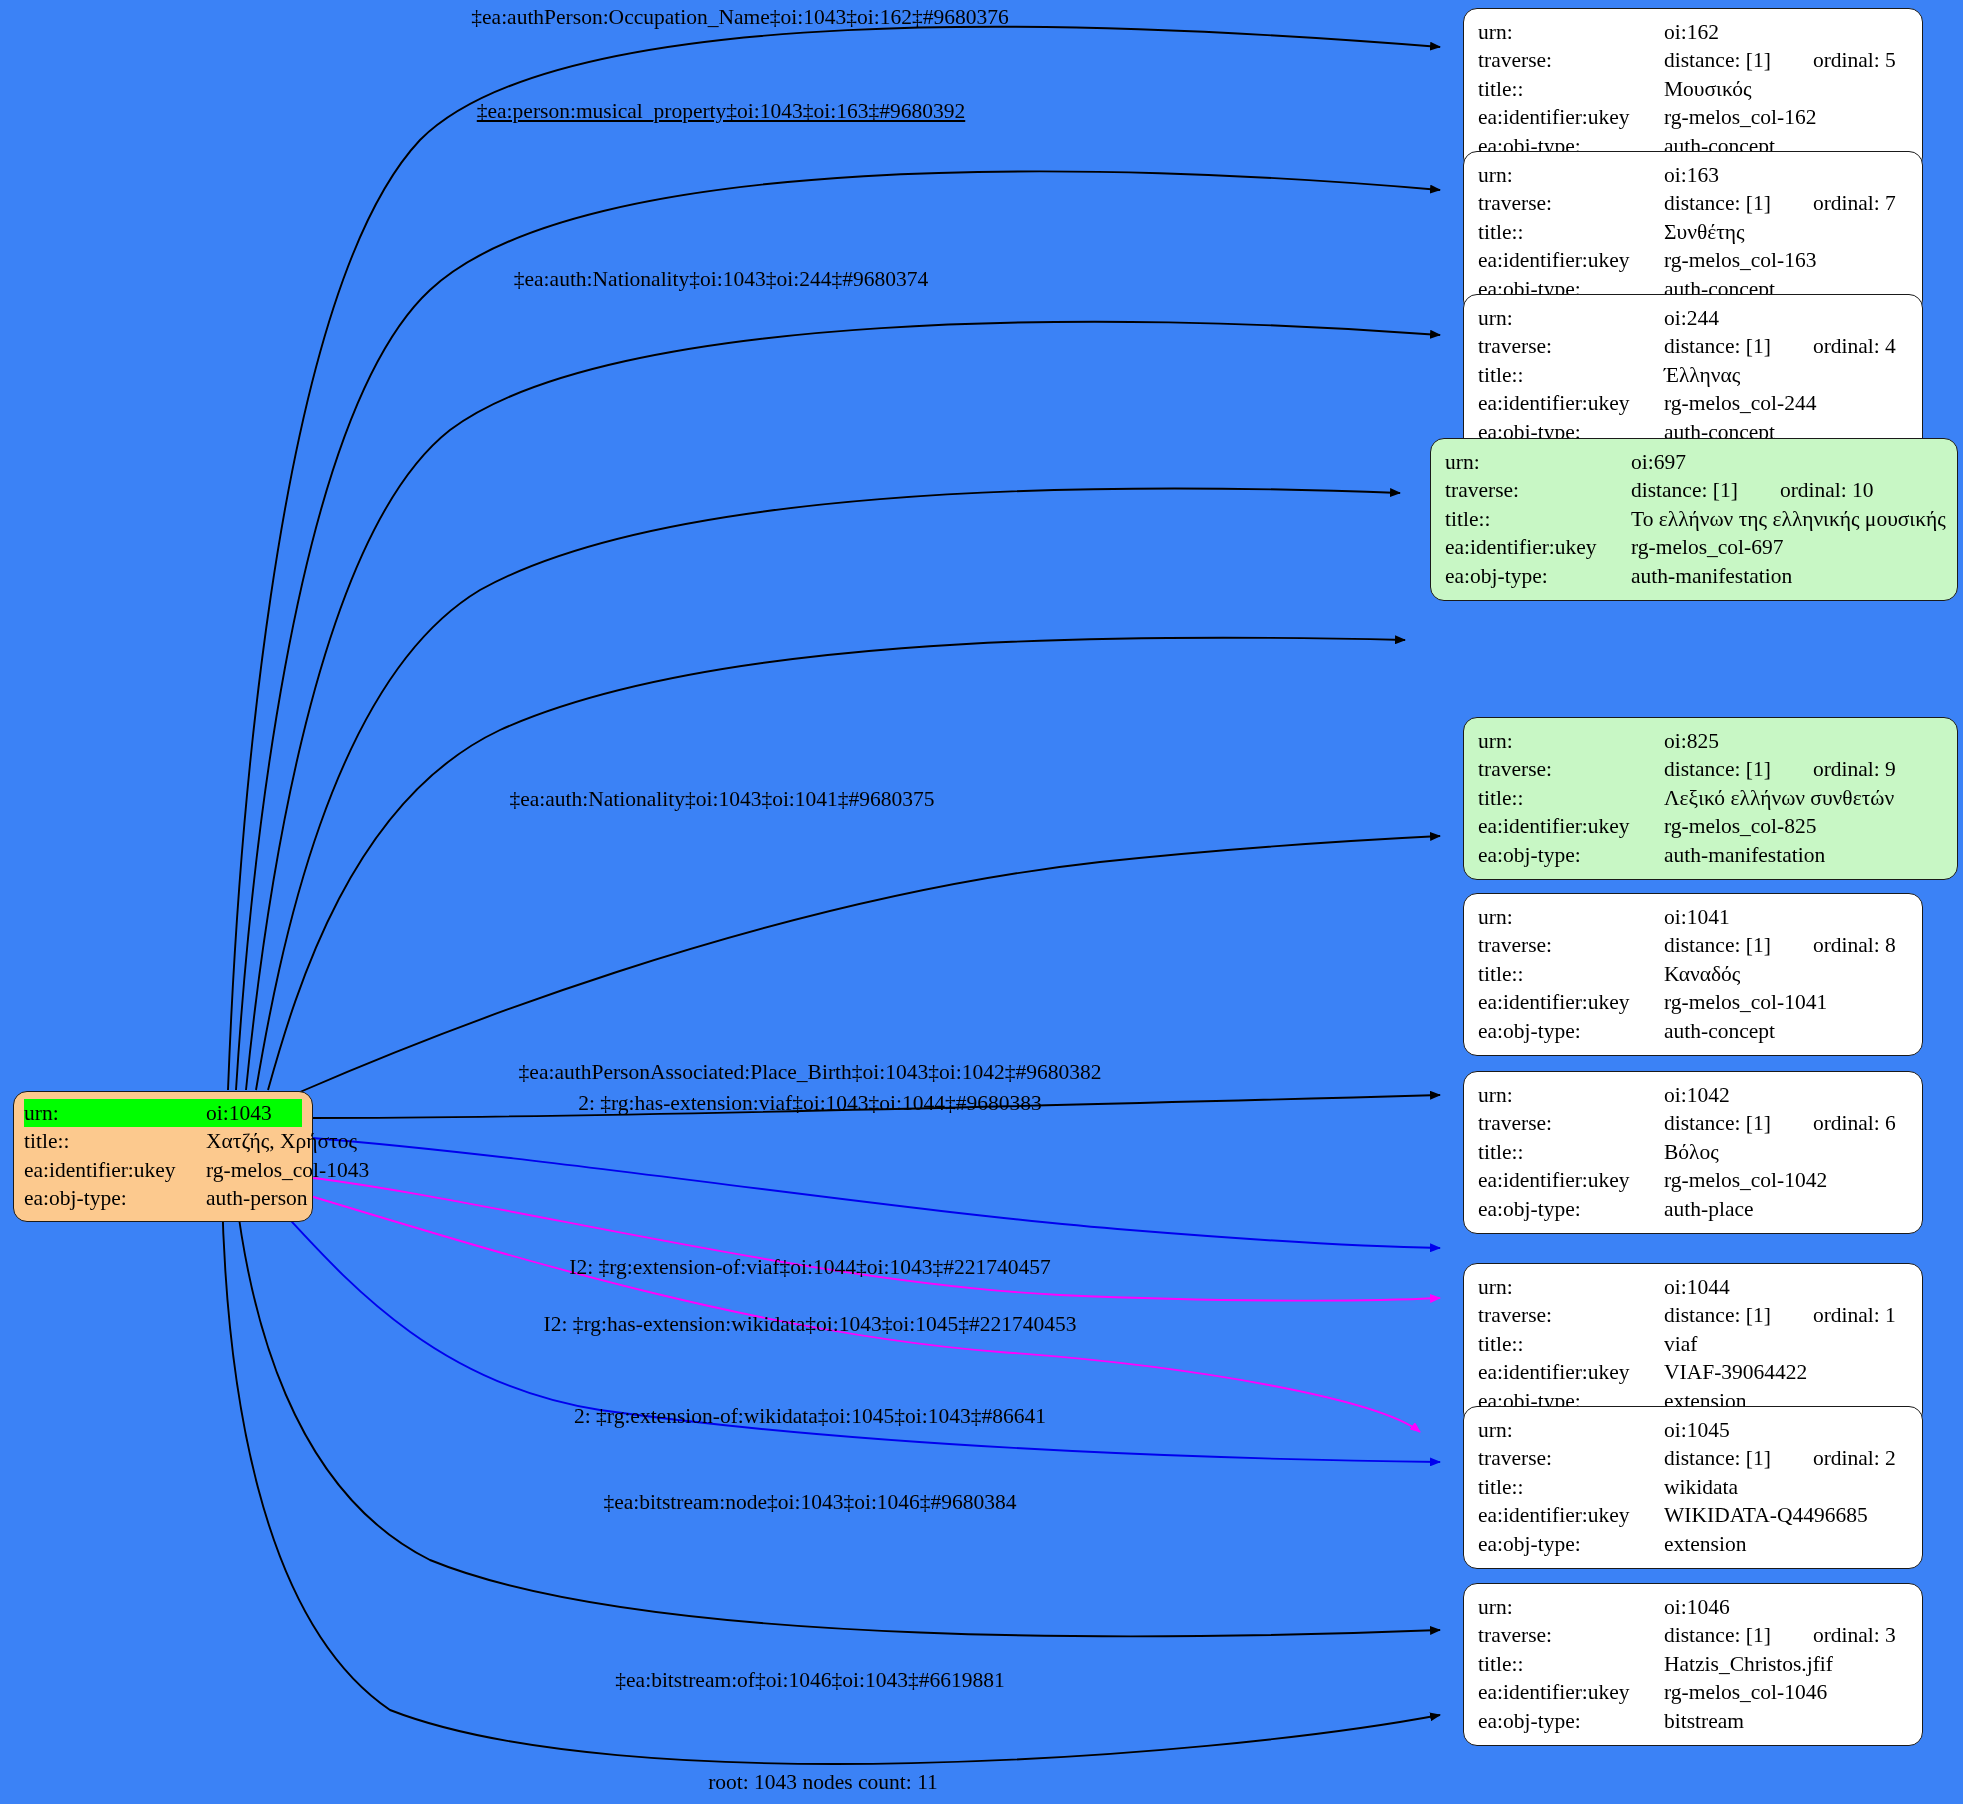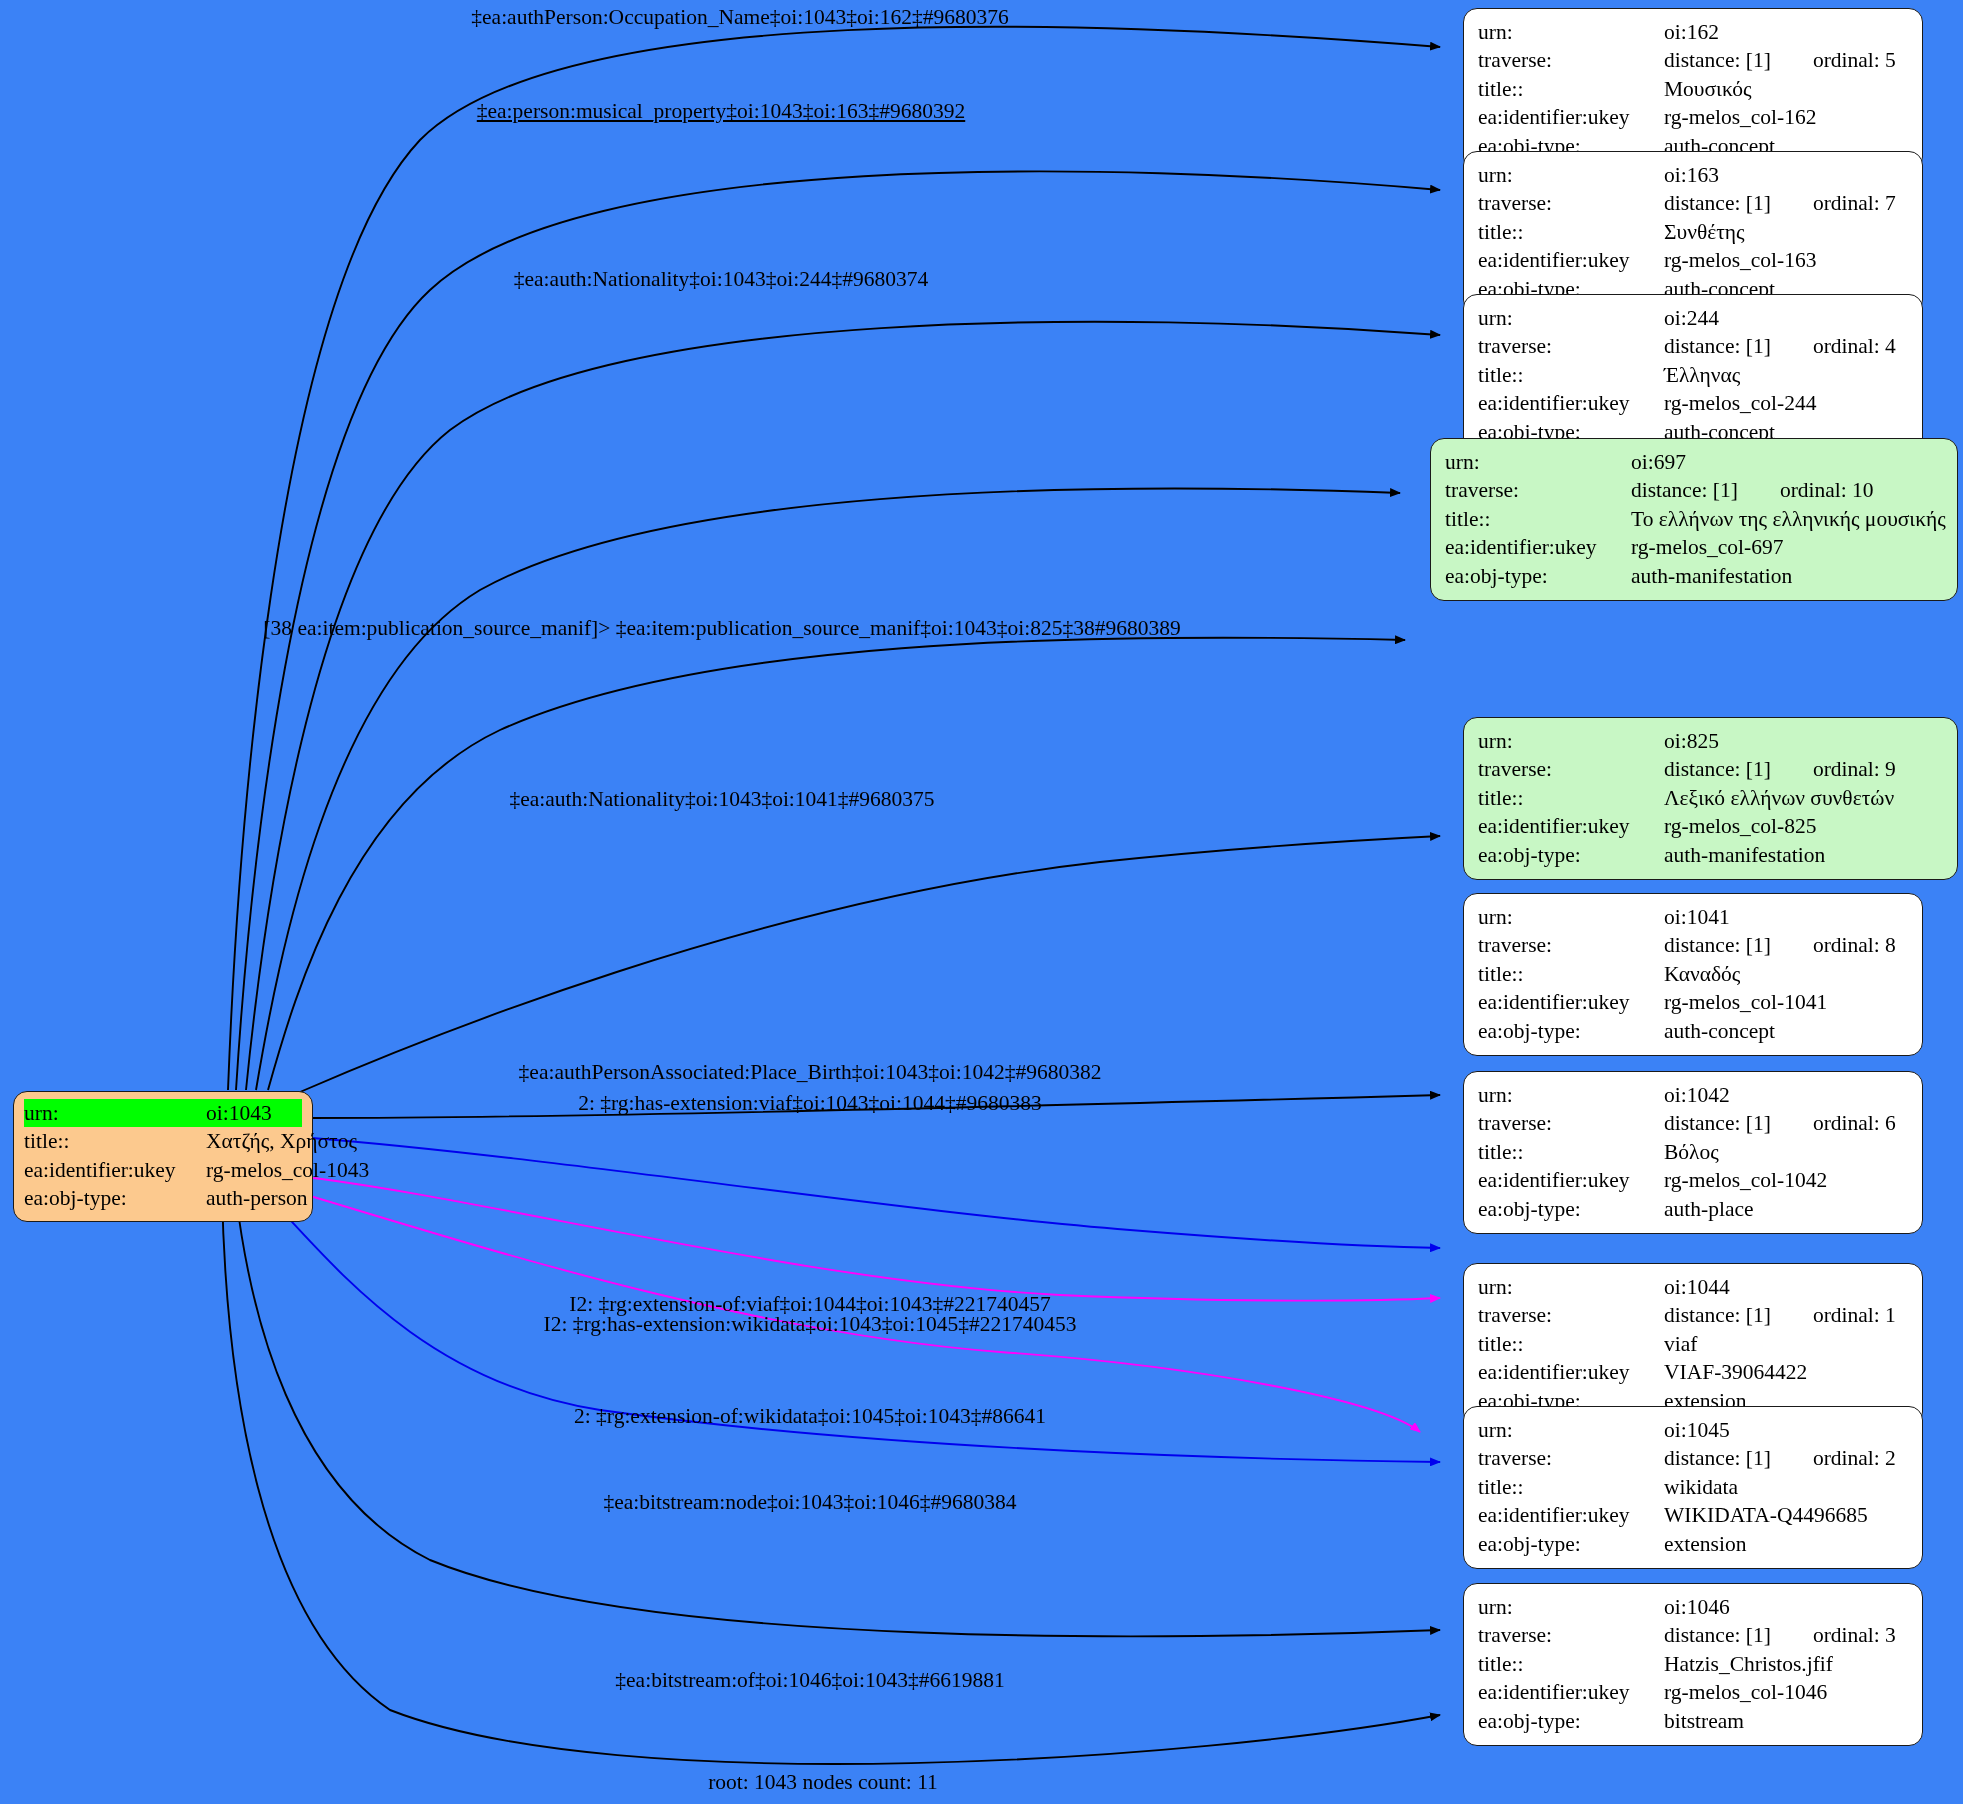--- a/index.html
+++ b/index.html
@@ -404,7 +404,6 @@
   <div class="elabel center" style="left:740px; top:5px;">‡ea:authPerson:Occupation_Name‡oi:1043‡oi:162‡#9680376</div>
   <div class="elabel center" style="left:721px; top:99px;text-decoration:underline;">‡ea:person:musical_property‡oi:1043‡oi:163‡#9680392</div>
   <div class="elabel center" style="left:721px; top:267px;">‡ea:auth:Nationality‡oi:1043‡oi:244‡#9680374</div>
-  <div class="elabel center" style="left:722px; top:616px;">[38 ea:item:publication_source_manif]&gt; ‡ea:item:publication_source_manif‡oi:1043‡oi:825‡38#9680389</div>
   <div class="elabel center" style="left:722px; top:787px;">‡ea:auth:Nationality‡oi:1043‡oi:1041‡#9680375</div>
   <div class="elabel center" style="left:810px; top:1060px;">‡ea:authPersonAssociated:Place_Birth‡oi:1043‡oi:1042‡#9680382</div>
   <div class="elabel center" style="left:810px; top:1091px;">2: ‡rg:has-extension:viaf‡oi:1043‡oi:1044‡#9680383</div>

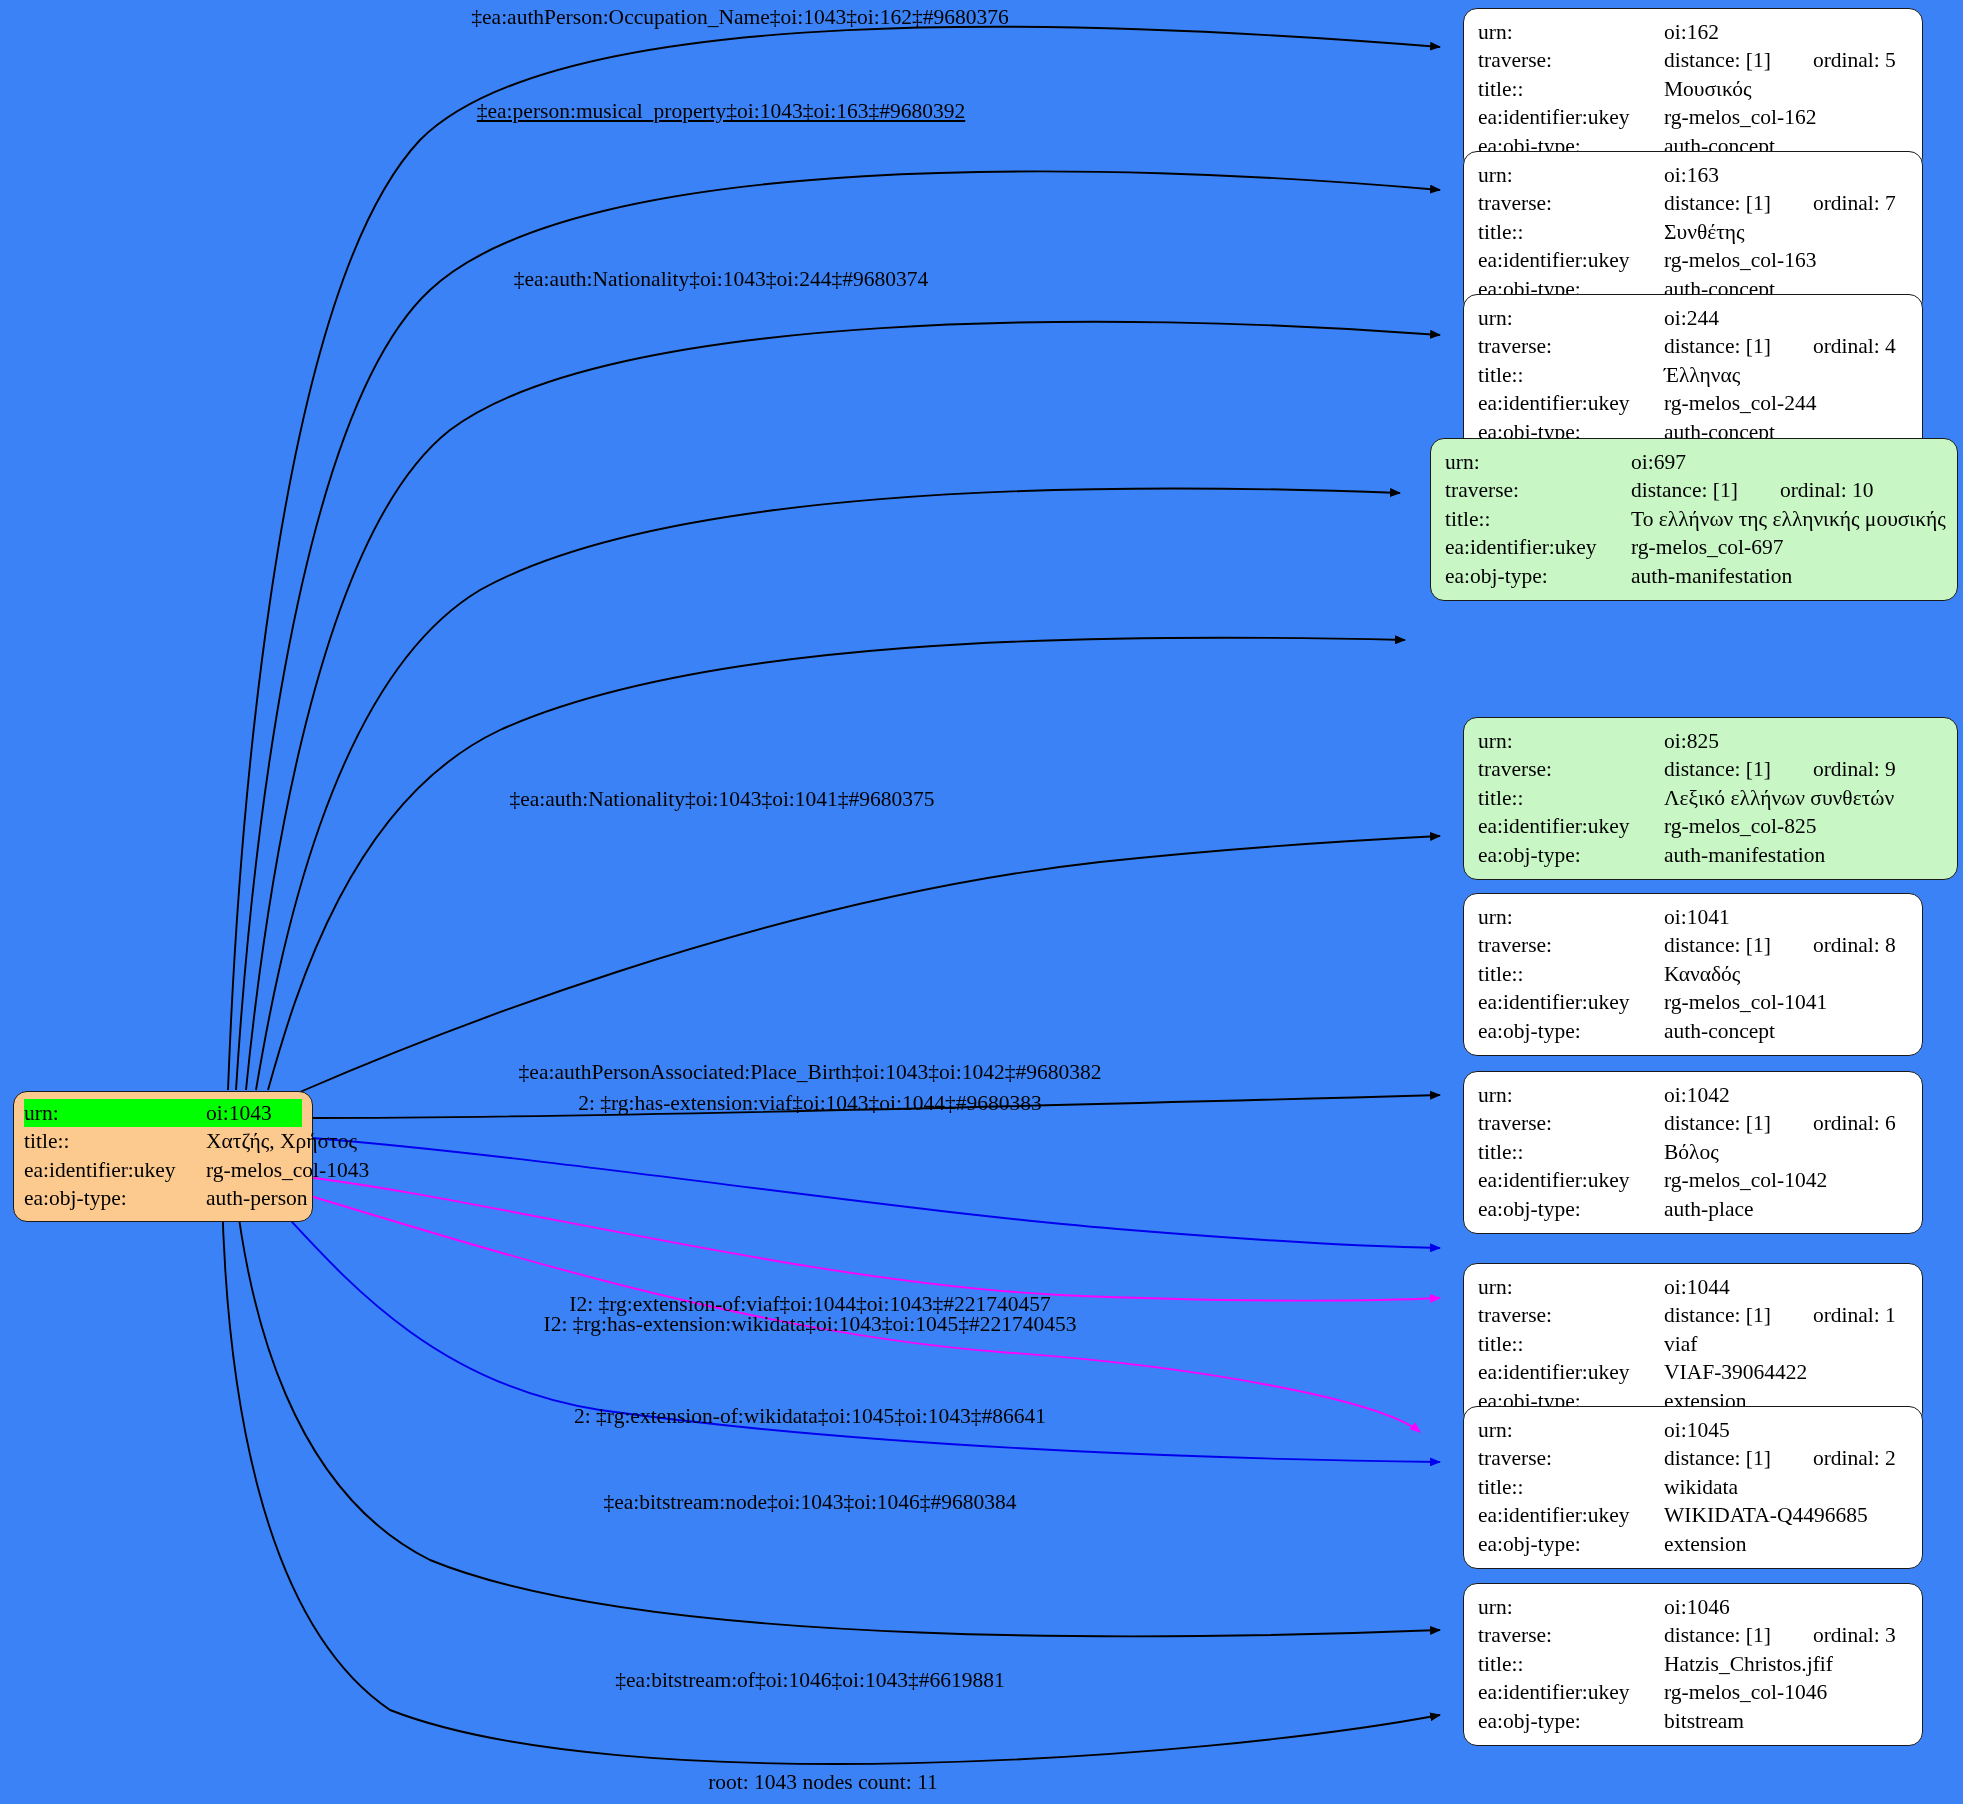--- a/index.html
+++ b/index.html
@@ -407,7 +407,7 @@
   <div class="elabel center" style="left:722px; top:787px;">‡ea:auth:Nationality‡oi:1043‡oi:1041‡#9680375</div>
   <div class="elabel center" style="left:810px; top:1060px;">‡ea:authPersonAssociated:Place_Birth‡oi:1043‡oi:1042‡#9680382</div>
   <div class="elabel center" style="left:810px; top:1091px;">2: ‡rg:has-extension:viaf‡oi:1043‡oi:1044‡#9680383</div>
-  <div class="elabel center" style="left:810px; top:1292px;">I2: ‡rg:extension-of:viaf‡oi:1044‡oi:1043‡#221740457</div>
+  <div class="elabel center" style="left:810px; top:1255px;">I2: ‡rg:extension-of:viaf‡oi:1044‡oi:1043‡#221740457</div>
   <div class="elabel center" style="left:810px; top:1312px;">I2: ‡rg:has-extension:wikidata‡oi:1043‡oi:1045‡#221740453</div>
   <div class="elabel center" style="left:810px; top:1404px;">2: ‡rg:extension-of:wikidata‡oi:1045‡oi:1043‡#86641</div>
   <div class="elabel center" style="left:810px; top:1490px;">‡ea:bitstream:node‡oi:1043‡oi:1046‡#9680384</div>

